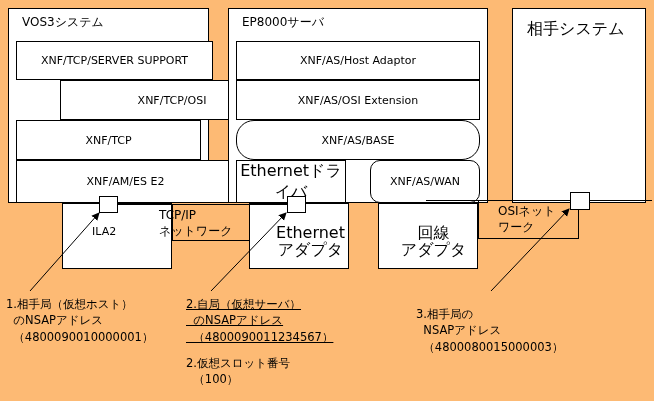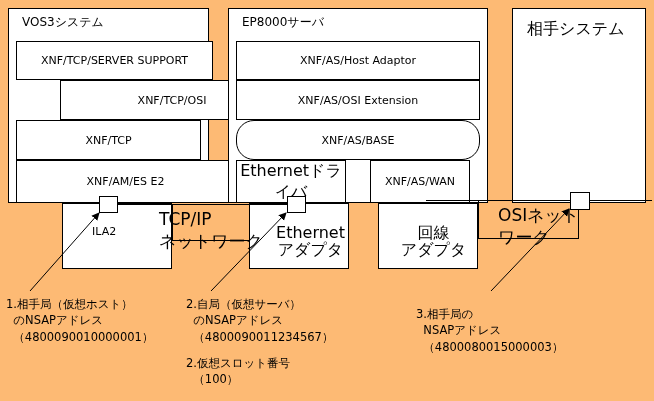--- a/index.html
+++ b/index.html
@@ -100,7 +100,7 @@
   <div class="box ctr layer" style="left:236px; top:80px; width:244px; height:40px;">XNF/AS/OSI Extension</div>
   <div class="box ctr layer" style="left:236px; top:120px; width:244px; height:40px;border-radius:18px;">XNF/AS/BASE</div>
   <div class="box ctr jp" style="left:236px; top:160px; width:110px; height:43px;text-align:center;">Ethernetドライバ</div>
-  <div class="box ctr layer" style="left:370px; top:160px; width:100px; height:43px;">XNF/AS/WAN</div>
+  <div class="box ctr layer" style="left:370px; top:160px; width:110px; height:43px;border-radius:10px;">XNF/AS/WAN</div>
 
   <div class="box" style="left:512px; top:8px; width:134px; height:195px;"></div>
   <div class="label jp" style="left:527px; top:20px;">相手システム</div>

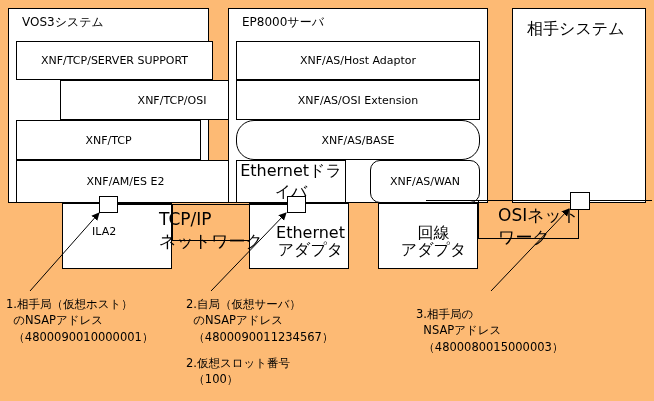--- a/index.html
+++ b/index.html
@@ -50,7 +50,7 @@
     line-height: 1.42;
   }
   .netlabel {
-    font-size: 17px;
+    font-size: 12px;
     line-height: 1.3;
   }
   .connector {

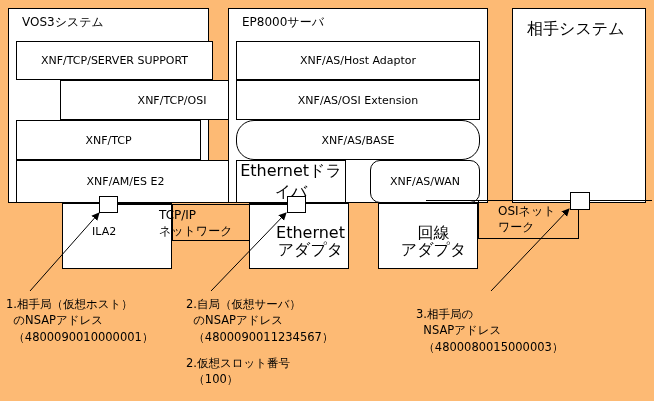--- a/index.html
+++ b/index.html
@@ -140,7 +140,7 @@
   のNSAPアドレス
   （4800090010000001）</span></div>
 
-  <div class="label note" style="left:186px; top:296px;"><span style="white-space: pre;">2.自局（仮想サーバ）
+  <div class="label note" style="left:186px; top:296px;"><span style="white-space: pre; text-decoration: underline;">2.自局（仮想サーバ）
   のNSAPアドレス
   （4800090011234567）</span></div>
 

